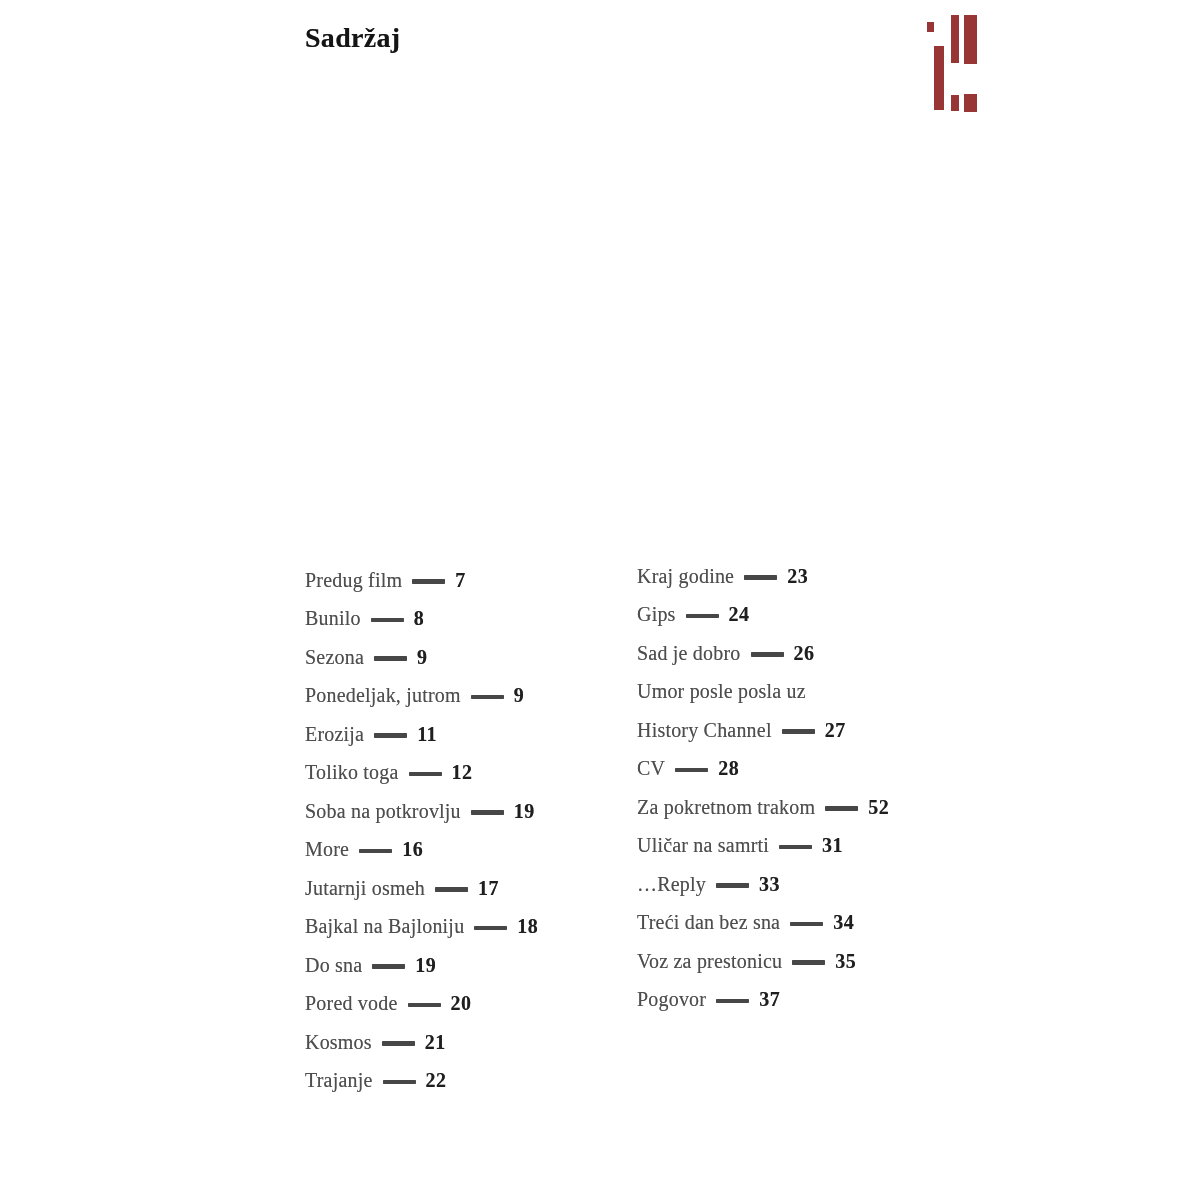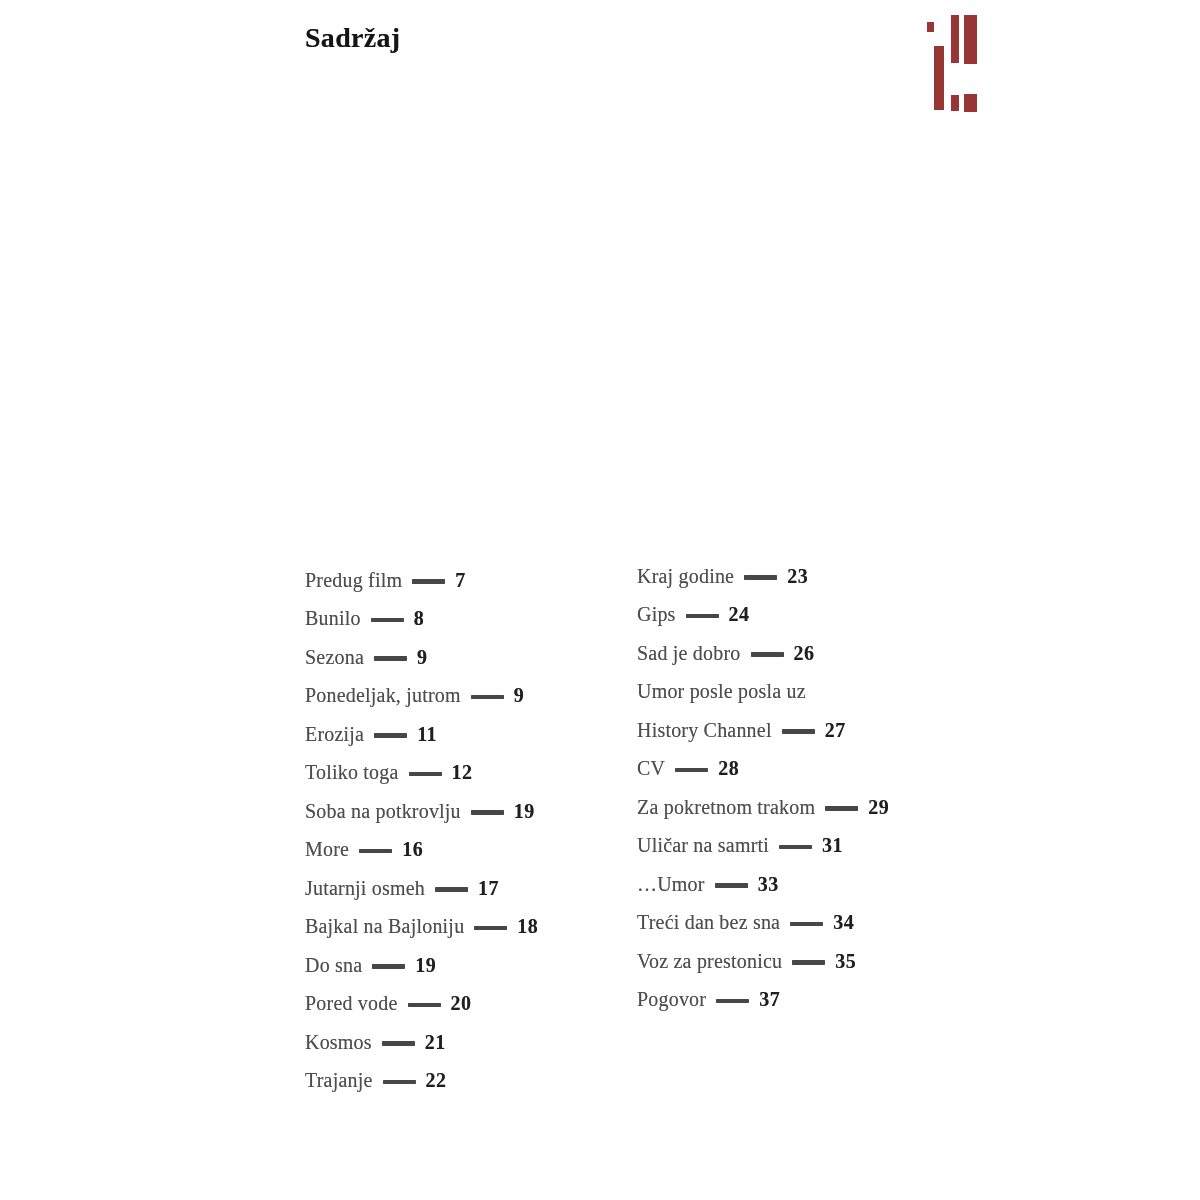--- a/index.html
+++ b/index.html
@@ -215,7 +215,7 @@
   <div class="entry">
     <span class="t">Za pokretnom trakom</span>
     <span class="dash"></span>
-    <span class="p">29</span>
+    <span class="p">52</span>
   </div>
 
 

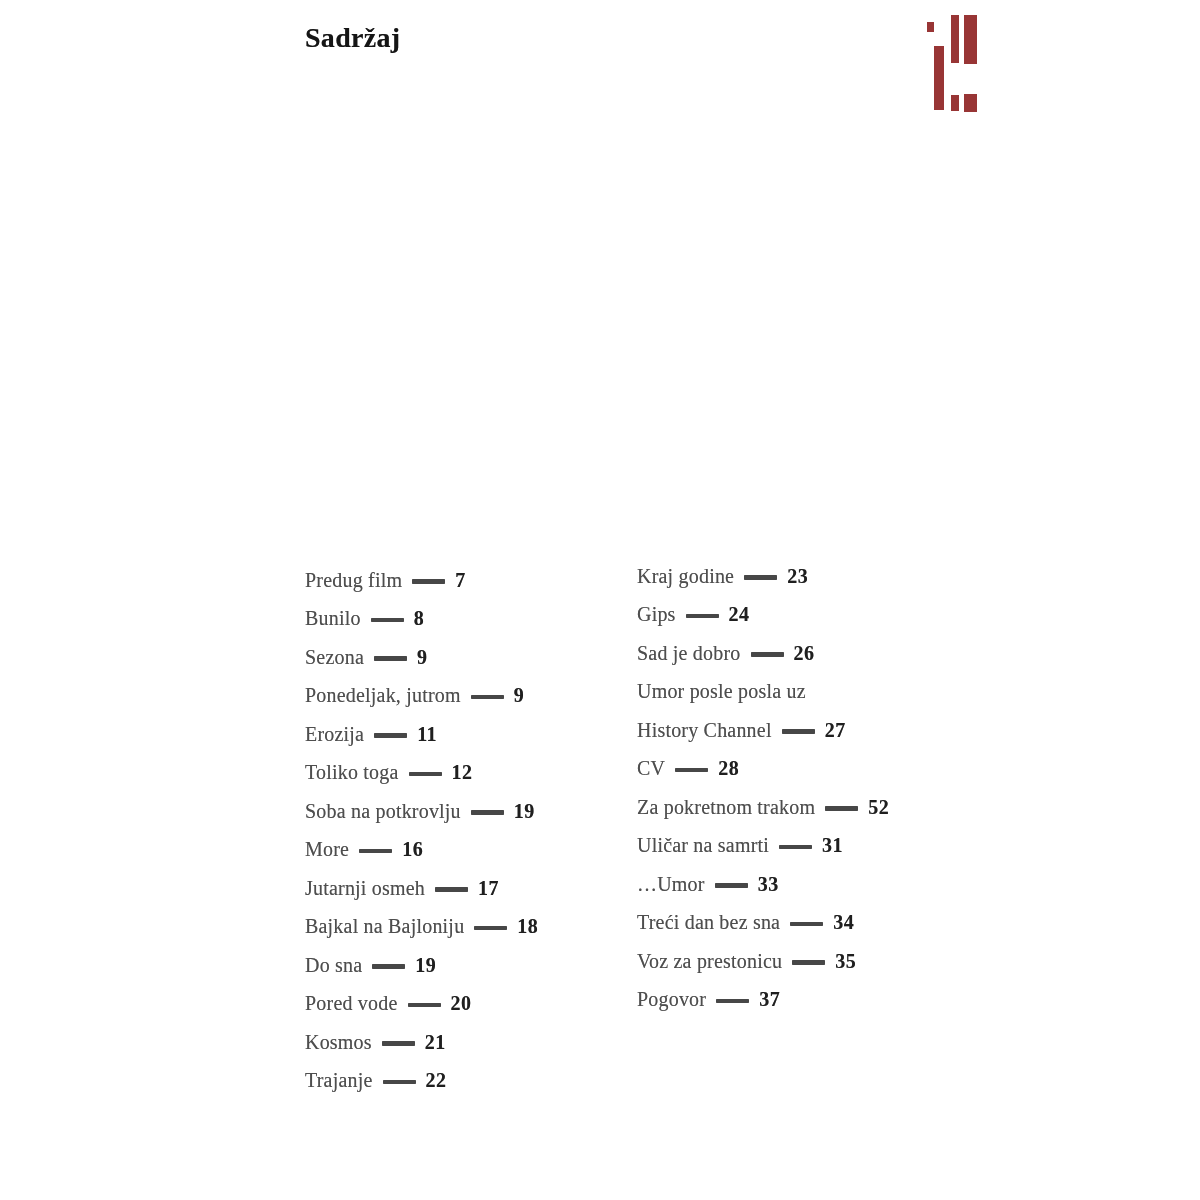--- a/index.html
+++ b/index.html
@@ -227,7 +227,7 @@
 
 
   <div class="entry">
-    <span class="t">…Umor</span>
+    <span class="t">…Reply</span>
     <span class="dash"></span>
     <span class="p">33</span>
   </div>

